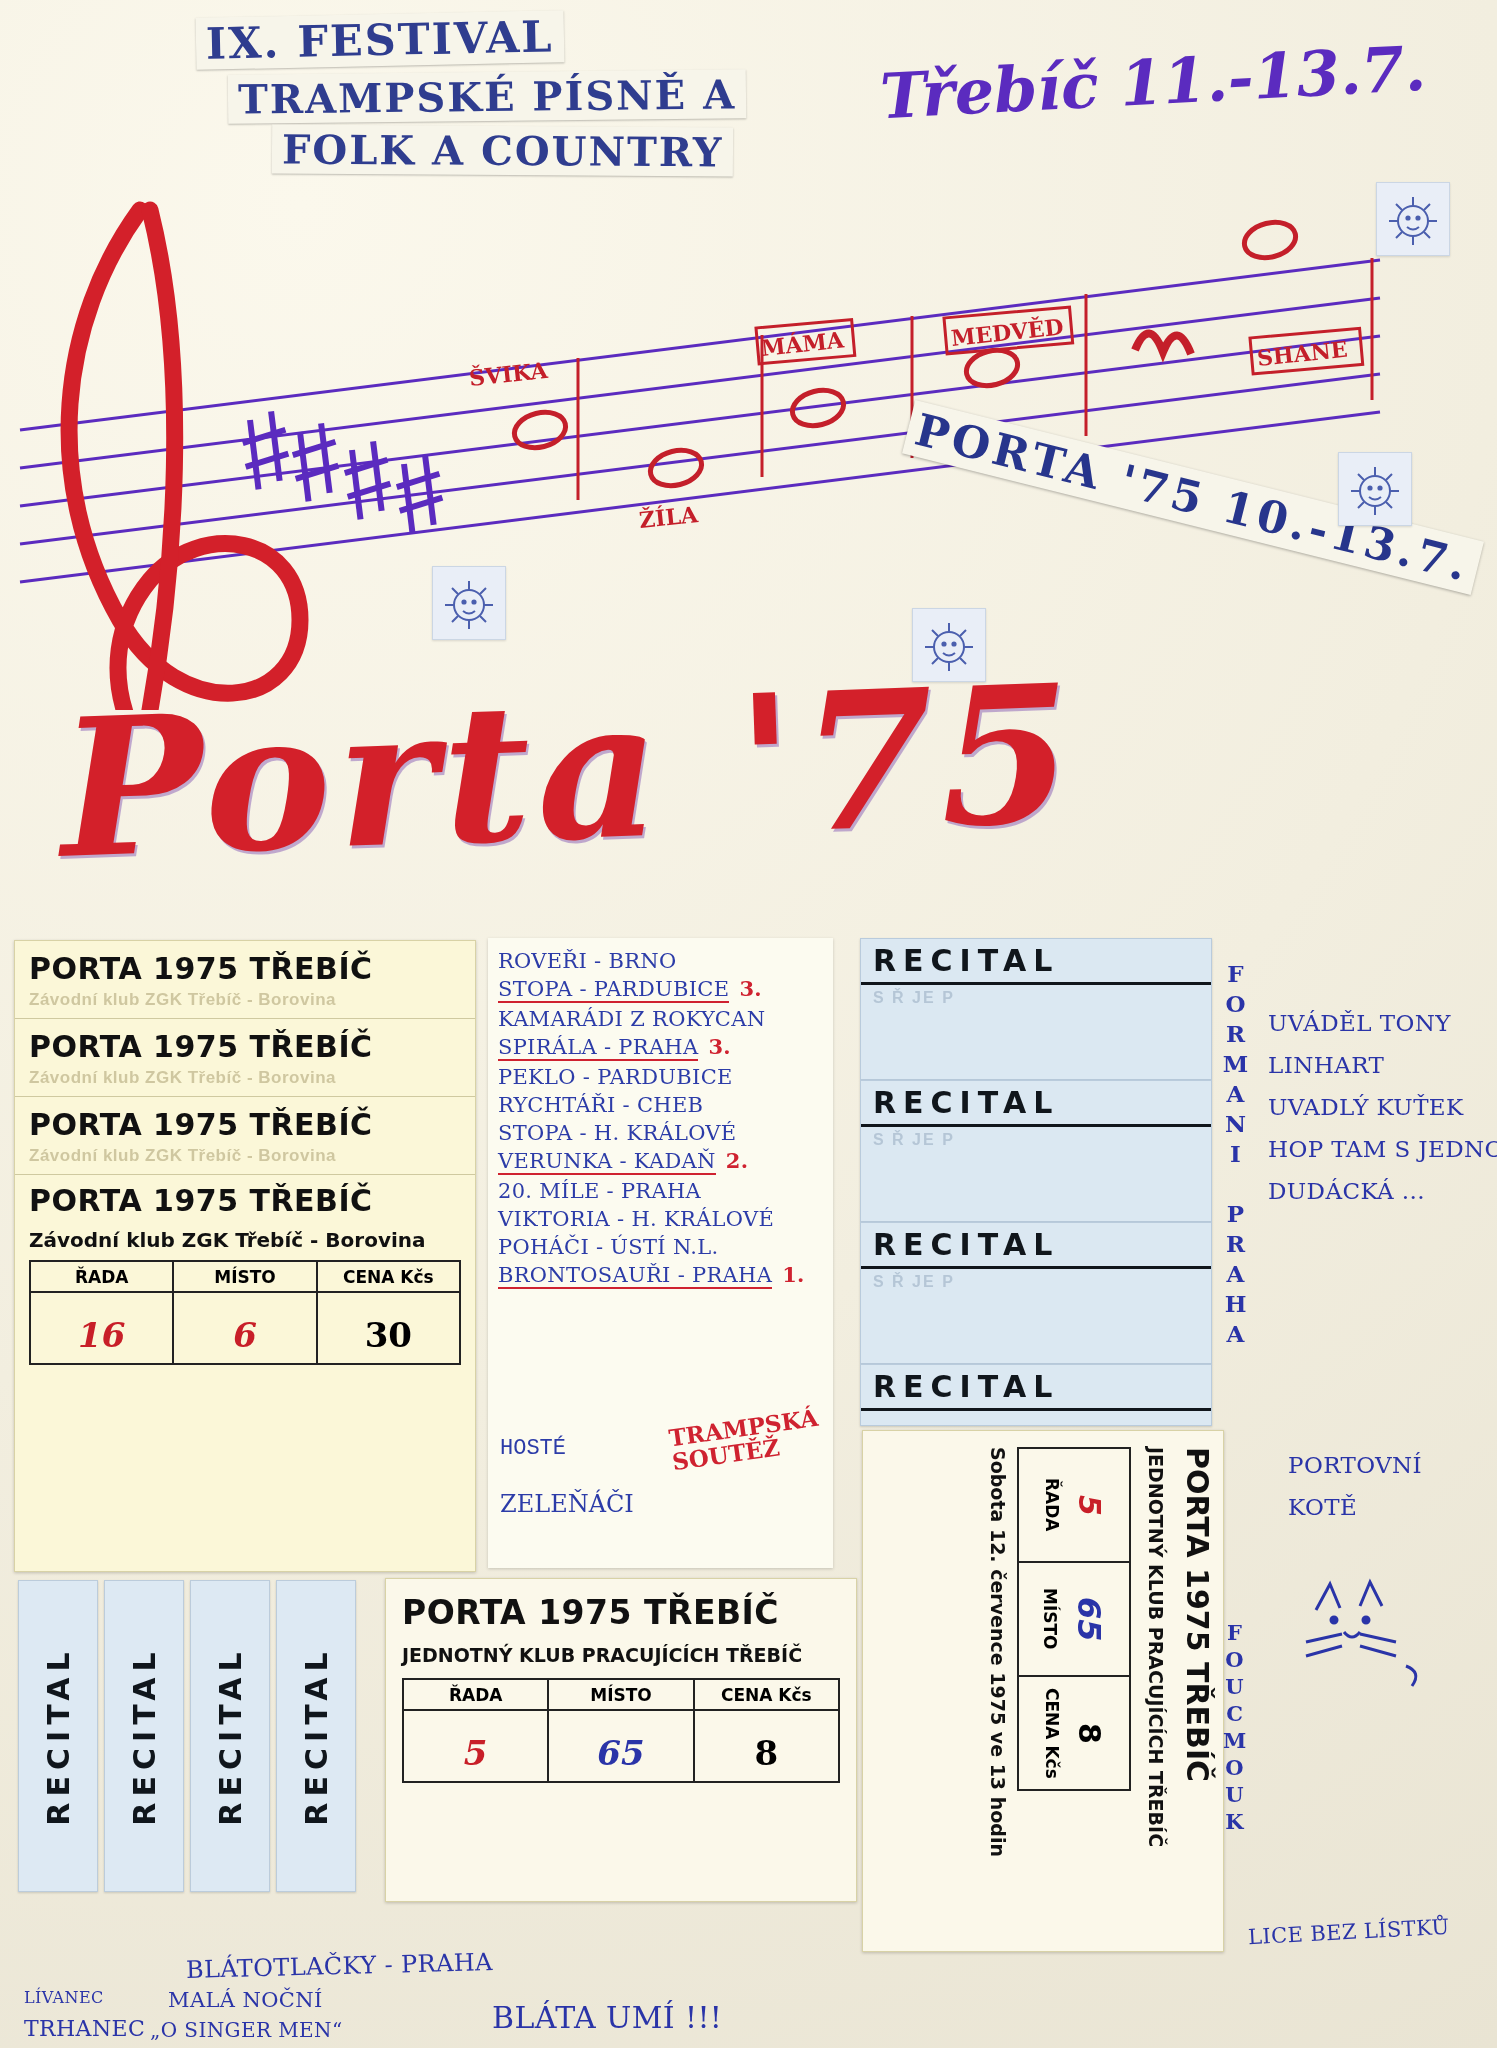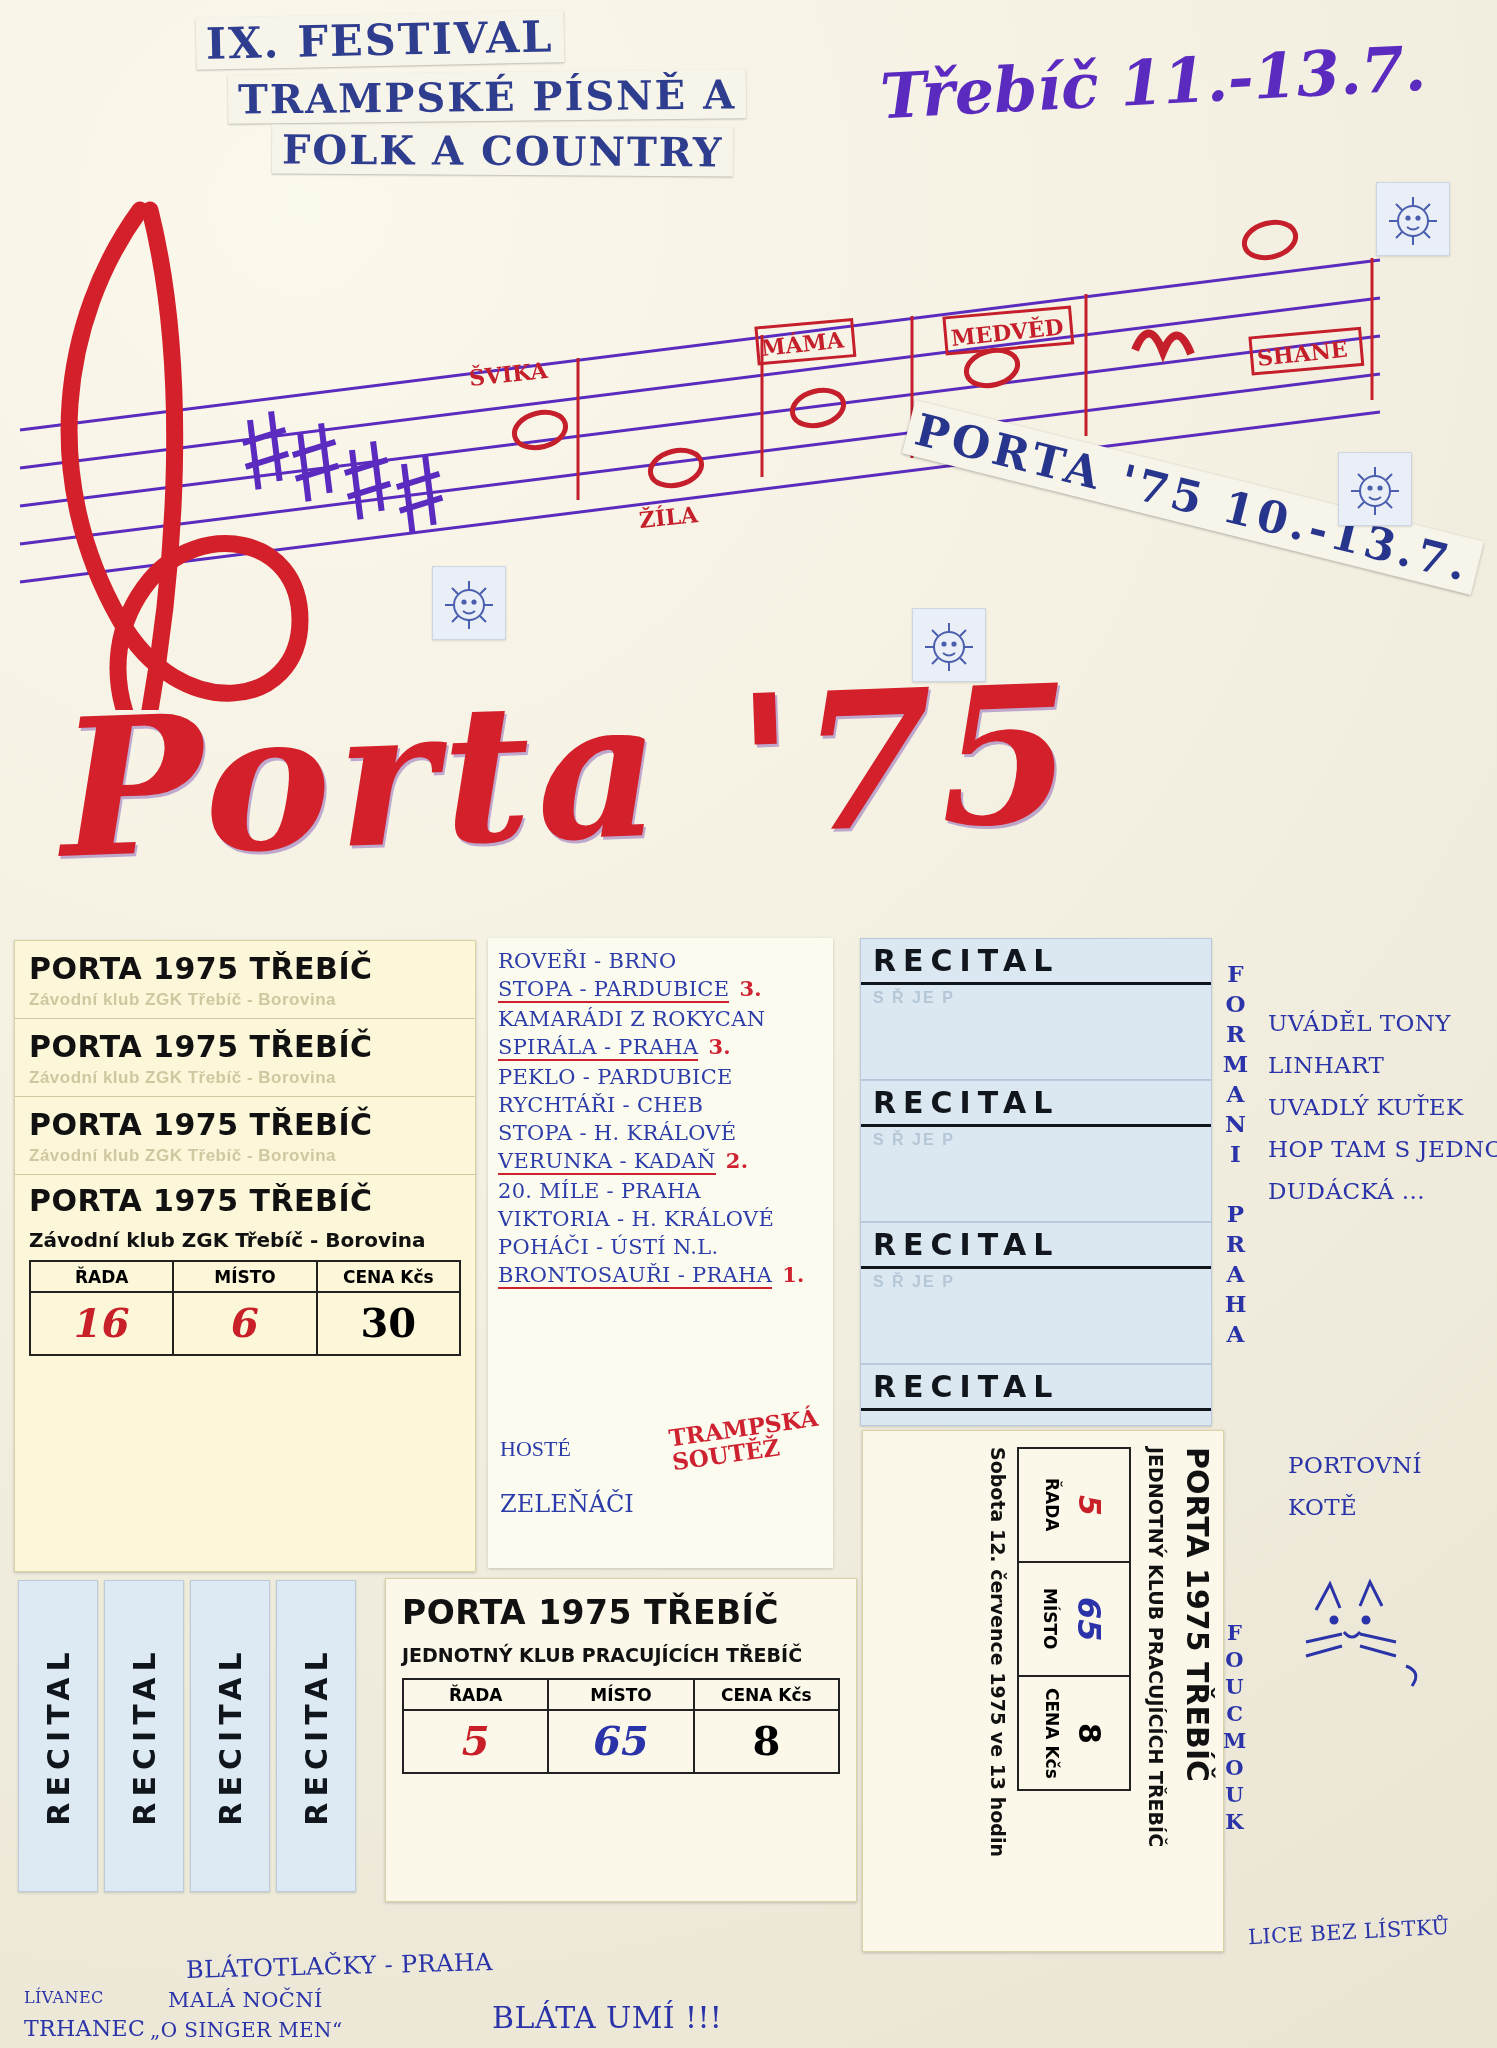--- a/index.html
+++ b/index.html
@@ -99,7 +99,7 @@
   .grid3 > div{flex:1;border-right:2px solid #222;text-align:center;}
   .grid3 > div:last-child{border-right:none;}
   .gh{font-size:17px;font-weight:bold;padding:5px 0 4px;border-bottom:2px solid #222;font-family:"DejaVu Sans",sans-serif;}
-  .gv{font-size:40px;font-weight:bold;padding:6px 0 8px;font-family:"DejaVu Serif",serif;}
+  .gv{font-size:34px;font-weight:bold;padding:22px 0 8px;font-family:"DejaVu Serif",serif;}
   .hw-red{color:#c81f28;font-family:"DejaVu Serif",serif;font-style:italic;}
   .hw-blue{color:#2a34a8;font-family:"DejaVu Serif",serif;font-style:italic;}
   .tk-foot{font-family:"DejaVu Sans",sans-serif;font-weight:bold;font-size:18px;padding:10px 14px;white-space:nowrap;}

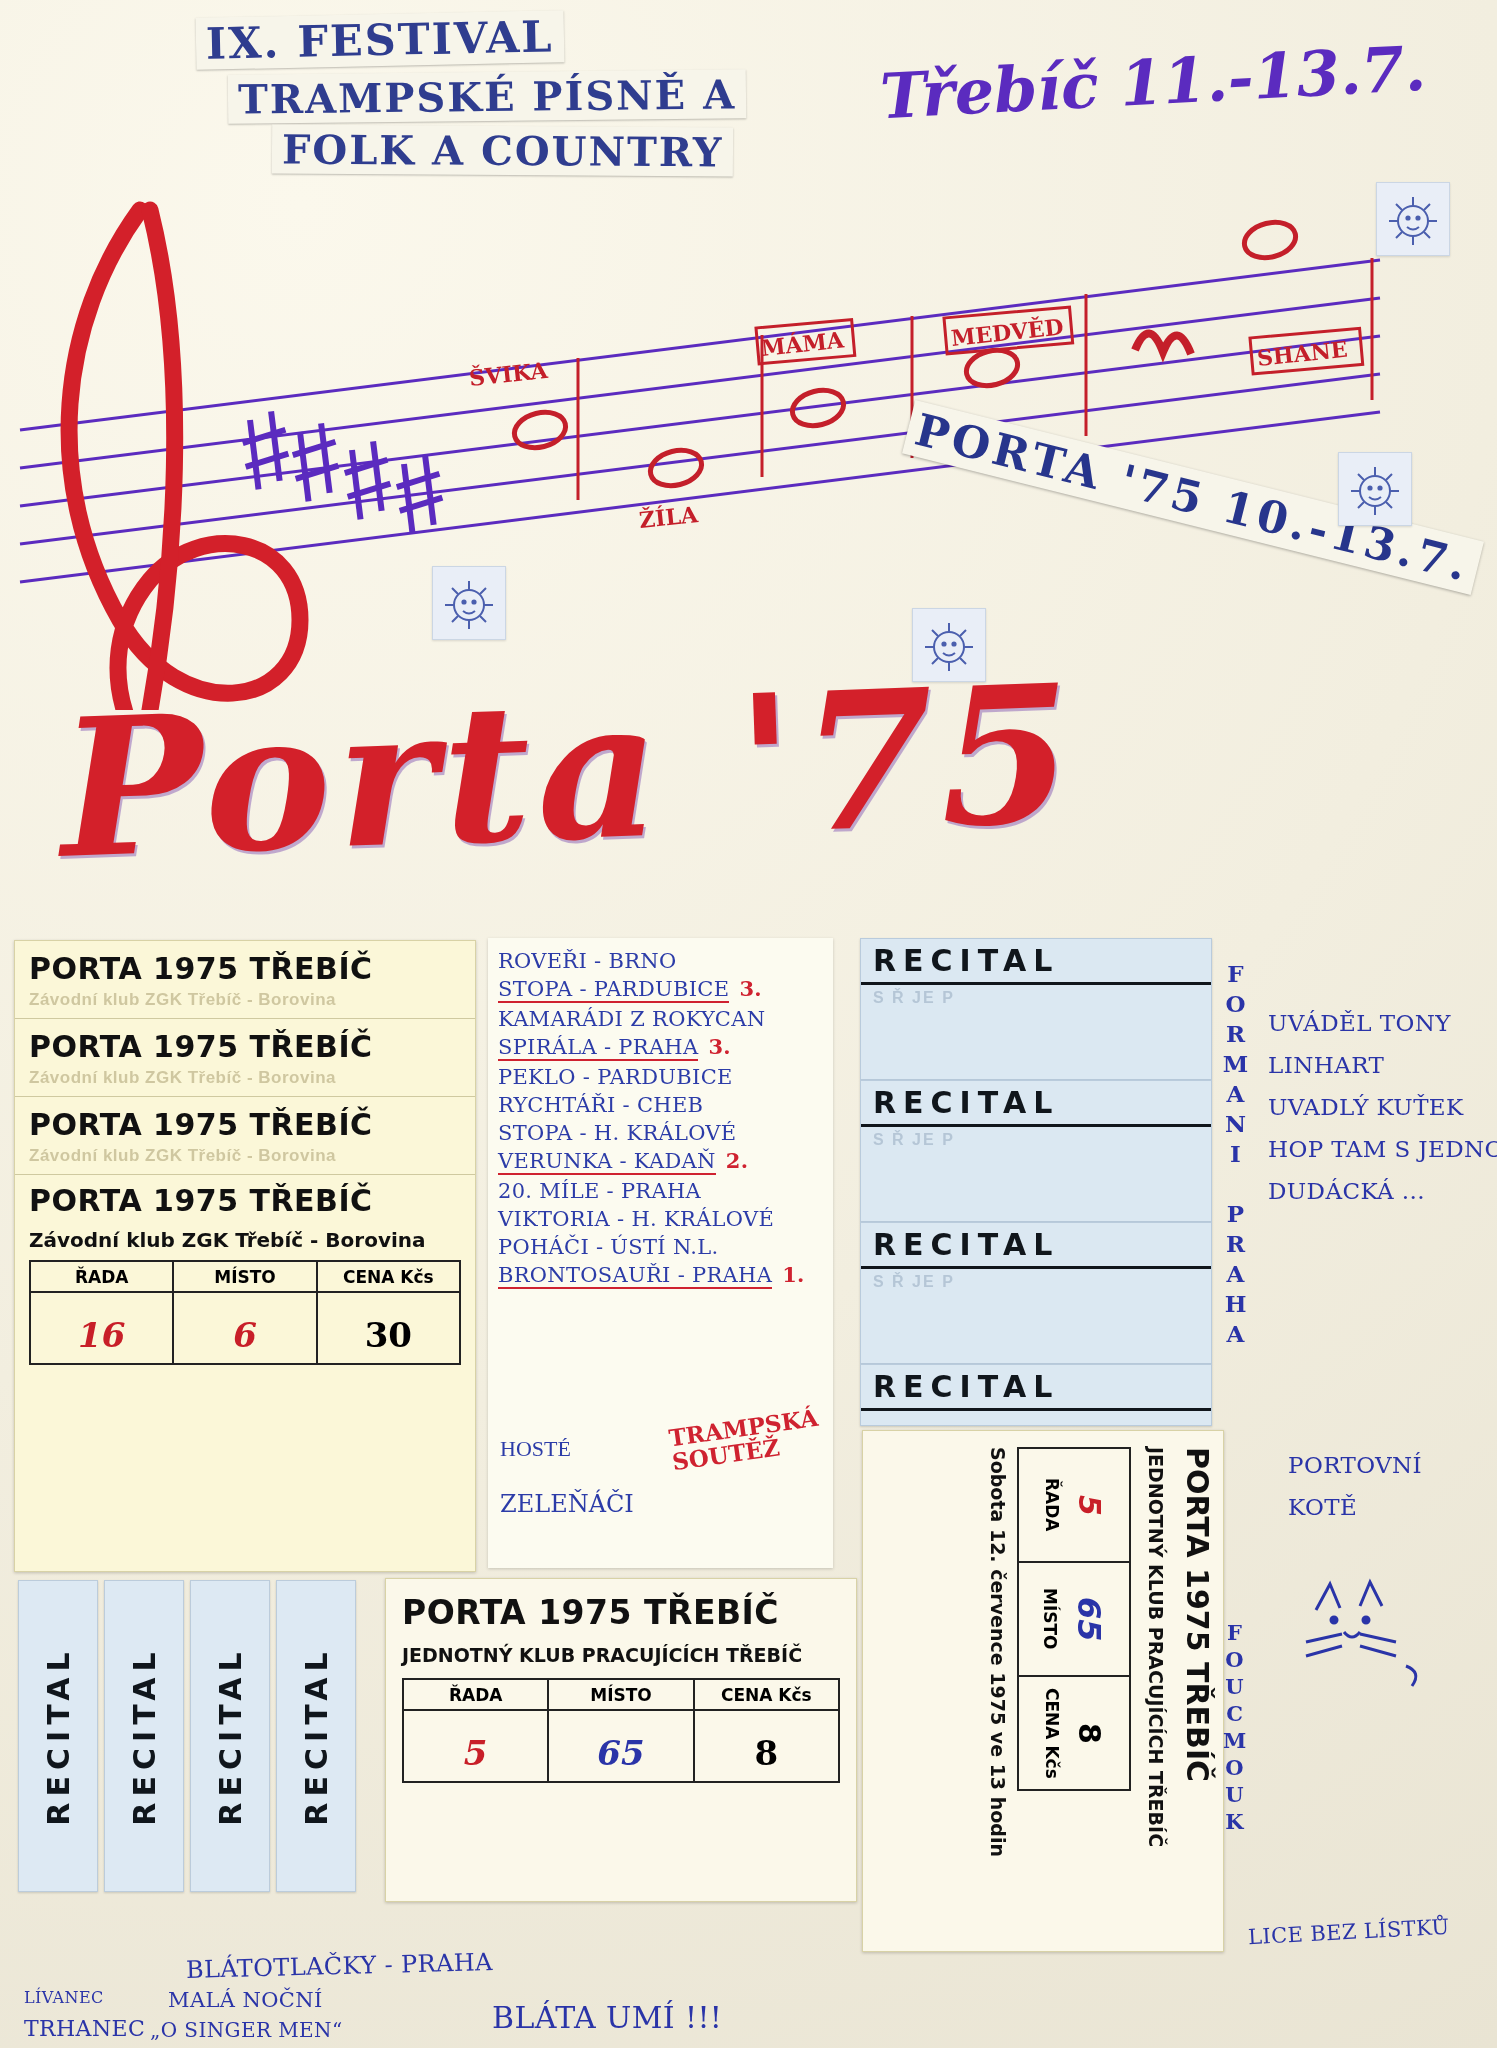--- a/index.html
+++ b/index.html
@@ -119,7 +119,7 @@
   }
   .band-row .rank{color:#cf2230;font-weight:bold;margin-left:10px;}
   .underline-red{border-bottom:2px solid #cf2230;display:inline-block;}
-  #hoste{font-family:Liberation Serif, serif;font-size:22px;color:#2c3ca8;}
+  #hoste{font-family:Liberation Mono, monospace;font-size:22px;color:#2c3ca8;}
   #zelenaci{font-family:"DejaVu Serif",serif;font-size:24px;color:#2c3ca8;}
   #soutez{
     font-family:"DejaVu Serif",serif;font-size:23px;color:#cf2230;

